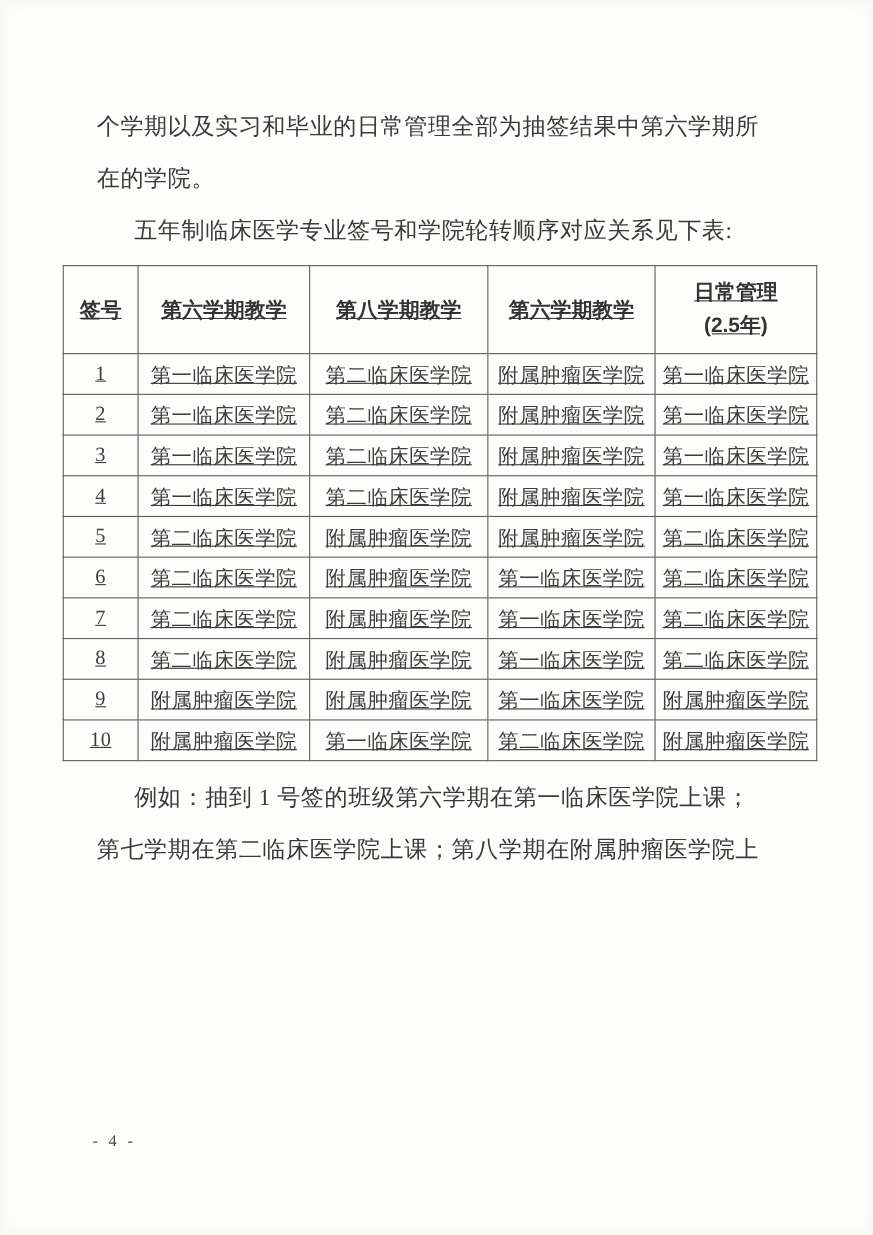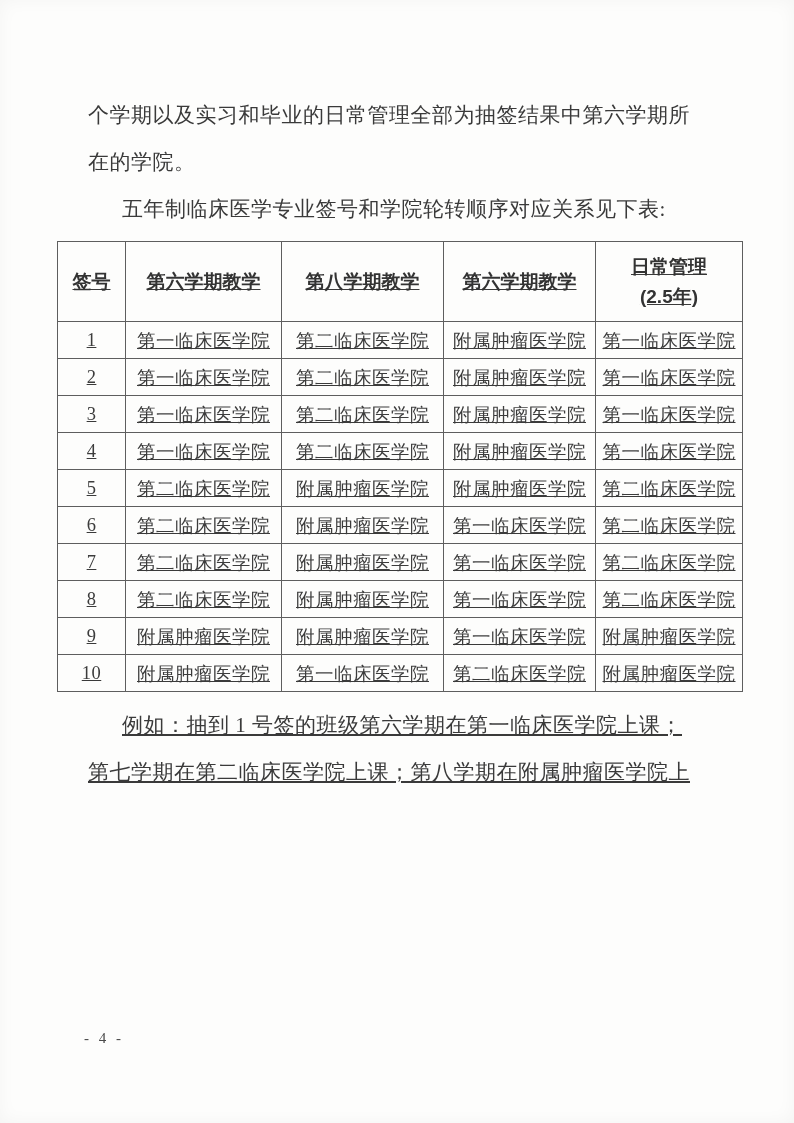--- a/index.html
+++ b/index.html
@@ -64,7 +64,6 @@
   .example {
     margin: 10px 0 0 88px;
     width: 624px;
-    text-decoration: underline;
   }
   .indent2 { text-indent: 34px; }
   .page-number {

